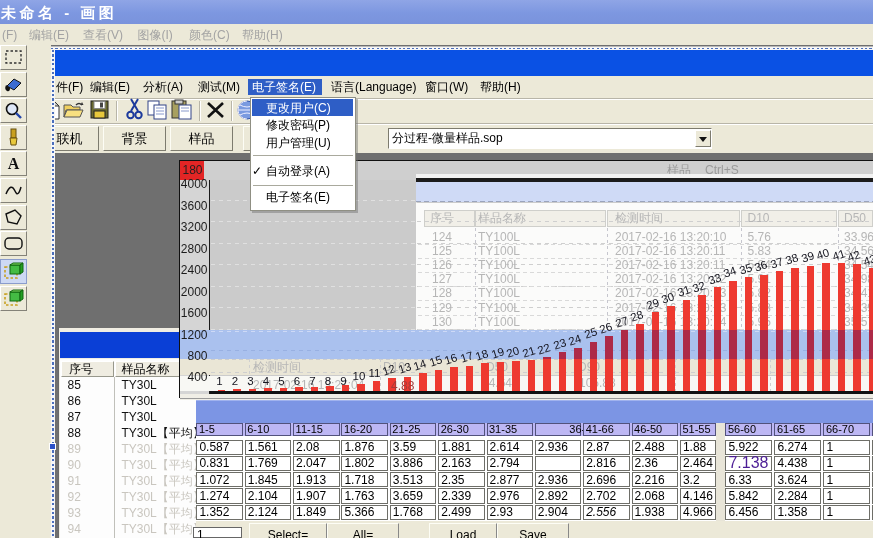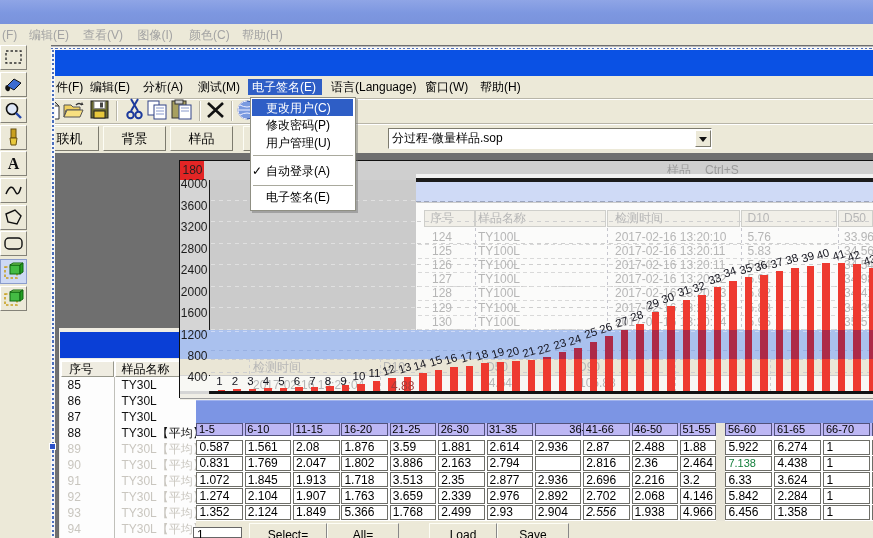--- a/index.html
+++ b/index.html
@@ -9,6 +9,7 @@
 <body>
 <div id="root">
 <div style="position:absolute;left:0.0px;top:0.0px;width:873px;height:24px;background:linear-gradient(180deg,#8fa5e6 0%,#7d97e0 55%,#7a93dc 100%);"></div>
+<div style="position:absolute;left:1.0px;top:3.5px;font-size:15px;line-height:17px;color:#fff;white-space:nowrap;font-weight:bold;letter-spacing:3.5px;">未命名 - 画图</div>
 <div style="position:absolute;left:0.0px;top:24.0px;width:873px;height:21px;background:#ece9d8;"></div>
 <div style="position:absolute;left:2.0px;top:28.0px;font-size:12px;line-height:14px;color:#a3a3a3;white-space:nowrap;">(F)</div>
 <div style="position:absolute;left:29.0px;top:28.0px;font-size:12px;line-height:14px;color:#a3a3a3;white-space:nowrap;">编辑(E)</div>

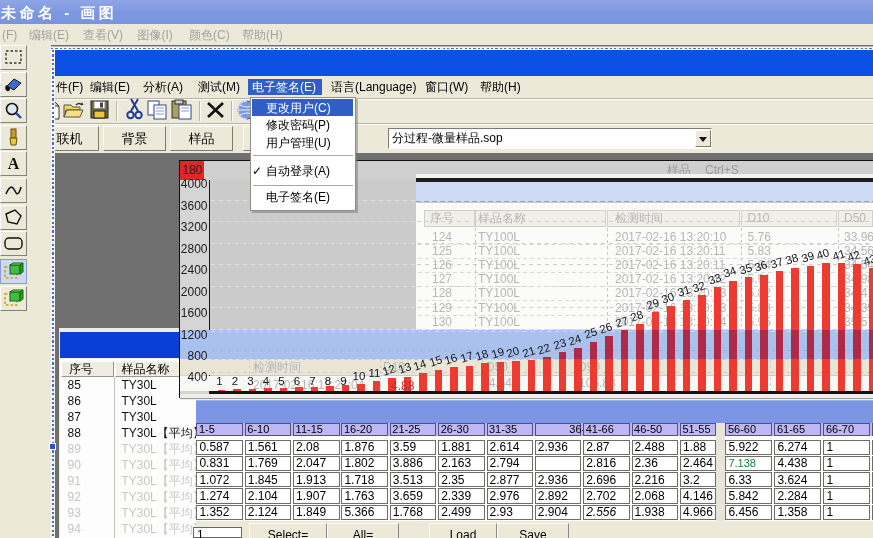--- a/index.html
+++ b/index.html
@@ -530,7 +530,7 @@
 <div style="position:absolute;left:483.9px;top:57.3px;width:36.5px;height:15.2px;background:#fff;border:1px solid #6e6e68;box-sizing:border-box;"></div>
 <div style="position:absolute;left:486.9px;top:57.9px;font-size:12px;line-height:14px;color:#000;white-space:nowrap;">2.464</div>
 <div style="position:absolute;left:529.4px;top:57.3px;width:46.5px;height:15.2px;background:#fff;border:1px solid #6e6e68;box-sizing:border-box;"></div>
-<div style="position:absolute;left:532.4px;top:57.9px;font-size:11px;line-height:14px;color:#15803d;white-space:nowrap;">7.138</div>
+<div style="position:absolute;left:532.4px;top:57.9px;font-size:16px;line-height:14px;color:#4c1d95;white-space:nowrap;">7.138</div>
 <div style="position:absolute;left:578.4px;top:57.3px;width:46.5px;height:15.2px;background:#fff;border:1px solid #6e6e68;box-sizing:border-box;"></div>
 <div style="position:absolute;left:581.4px;top:57.9px;font-size:12px;line-height:14px;color:#000;white-space:nowrap;">4.438</div>
 <div style="position:absolute;left:627.4px;top:57.3px;width:46.5px;height:15.2px;background:#fff;border:1px solid #6e6e68;box-sizing:border-box;"></div>

